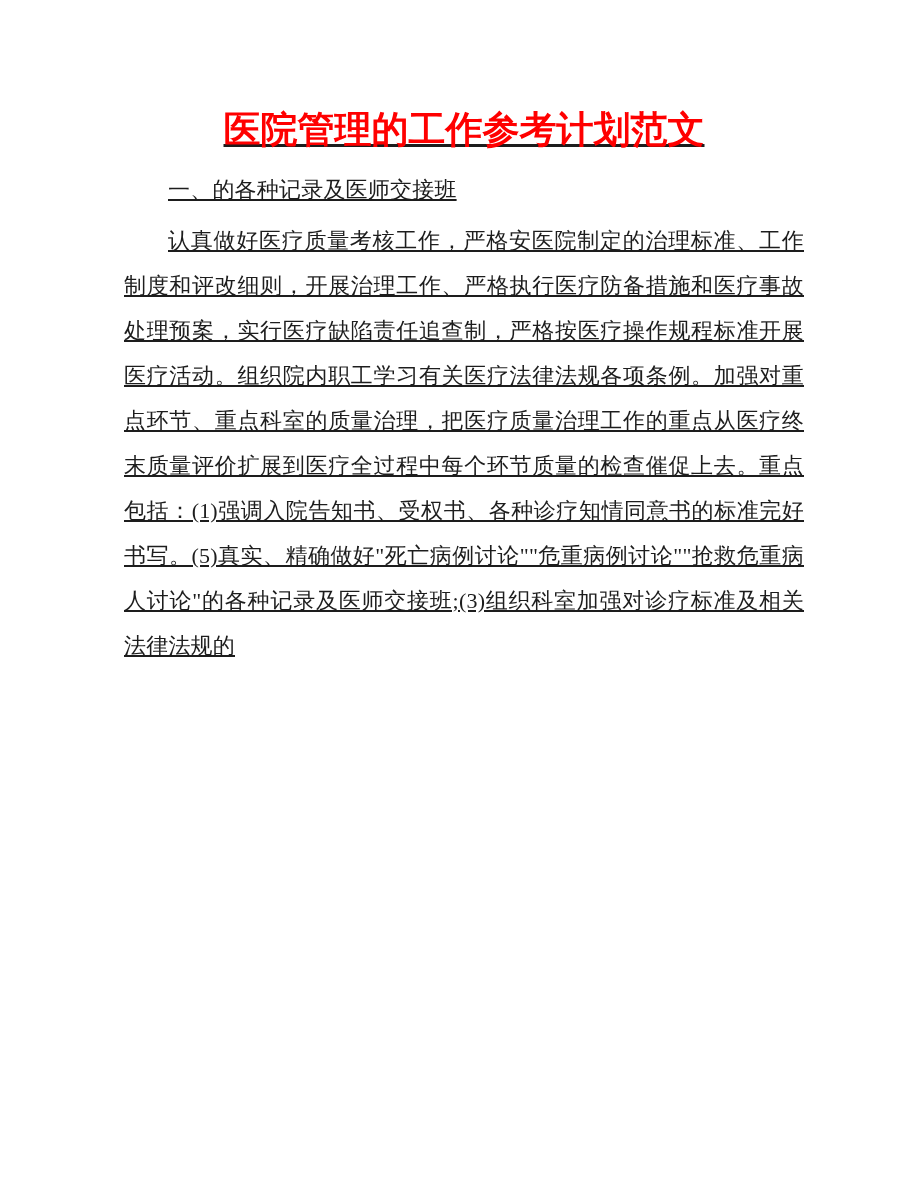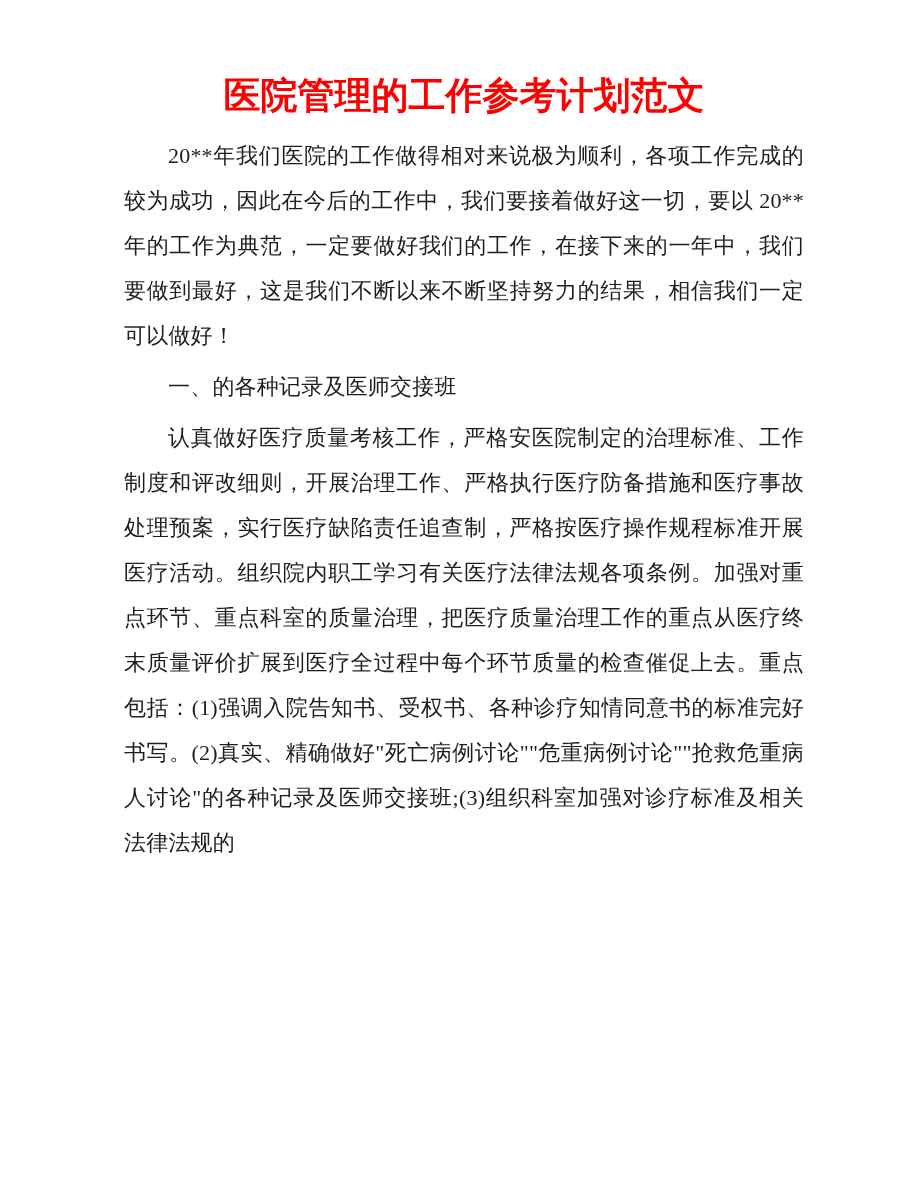--- a/index.html
+++ b/index.html
@@ -15,10 +15,11 @@
     margin: 0 auto;
     background: #ffffff;
     box-sizing: border-box;
-    padding: 72px 116px 40px 124px;
+    padding: 106px 116px 40px 124px;
     overflow: hidden;
     font-family: "Liberation Serif", "DejaVu Serif", serif;
     color: #1d1d1d;
+    text-decoration: underline;
   }
   .doc-title {
     margin: 0 0 14px 0;

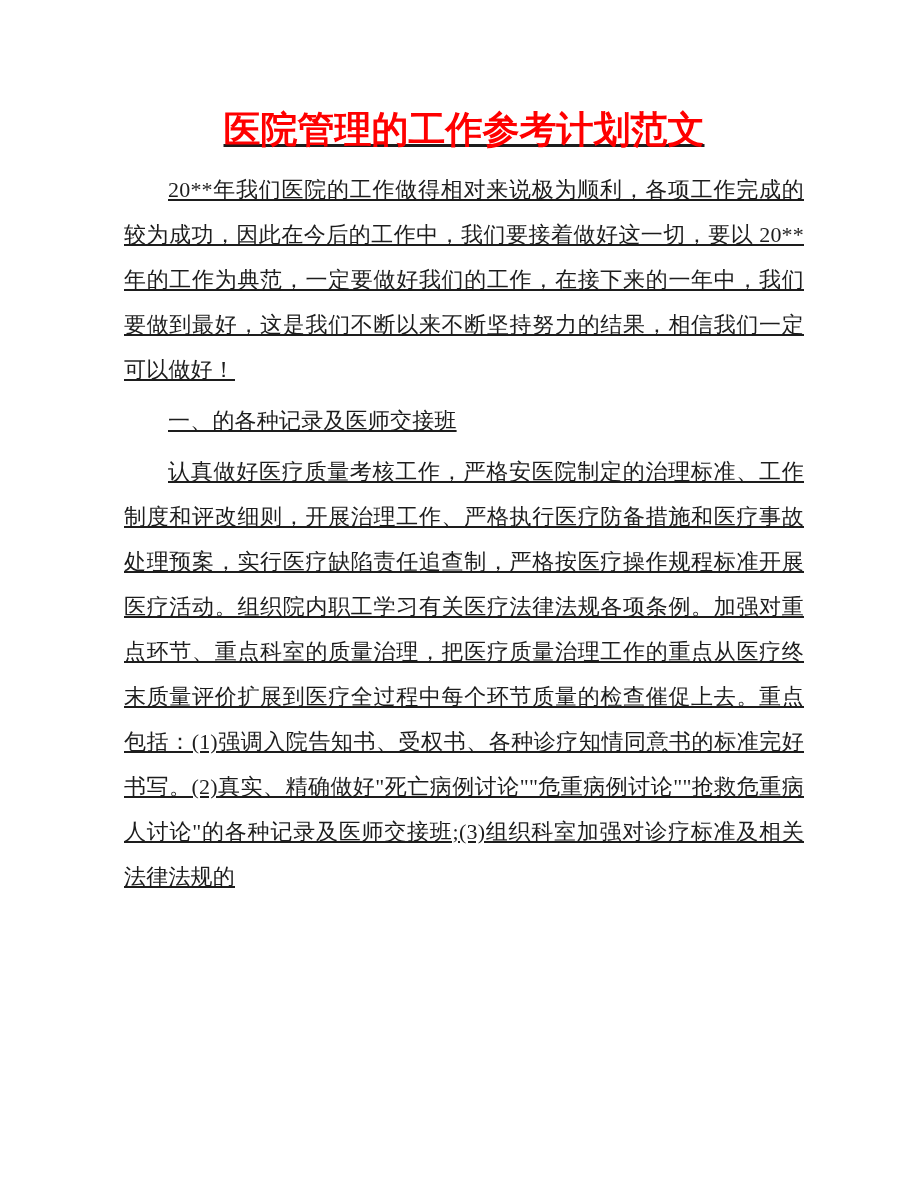--- a/index.html
+++ b/index.html
@@ -54,7 +54,6 @@
 <div class="page">
   <h1 class="doc-title">医院管理的工作参考计划范文</h1>
   <div class="doc-body">
-      <p class="para">20**年我们医院的工作做得相对来说极为顺利，各项工作完成的较为成功，因此在今后的工作中，我们要接着做好这一切，要以 20**年的工作为典范，一定要做好我们的工作，在接下来的一年中，我们要做到最好，这是我们不断以来不断坚持努力的结果，相信我们一定可以做好！</p>
       <p class="para heading">一、的各种记录及医师交接班</p>
       <p class="para">认真做好医疗质量考核工作，严格安医院制定的治理标准、工作制度和评改细则，开展治理工作、严格执行医疗防备措施和医疗事故处理预案，实行医疗缺陷责任追查制，严格按医疗操作规程标准开展医疗活动。组织院内职工学习有关医疗法律法规各项条例。加强对重点环节、重点科室的质量治理，把医疗质量治理工作的重点从医疗终末质量评价扩展到医疗全过程中每个环节质量的检查催促上去。重点包括：(1)强调入院告知书、受权书、各种诊疗知情同意书的标准完好书写。(2)真实、精确做好"死亡病例讨论""危重病例讨论""抢救危重病人讨论"的各种记录及医师交接班;(3)组织科室加强对诊疗标准及相关法律法规的</p>
     </div>

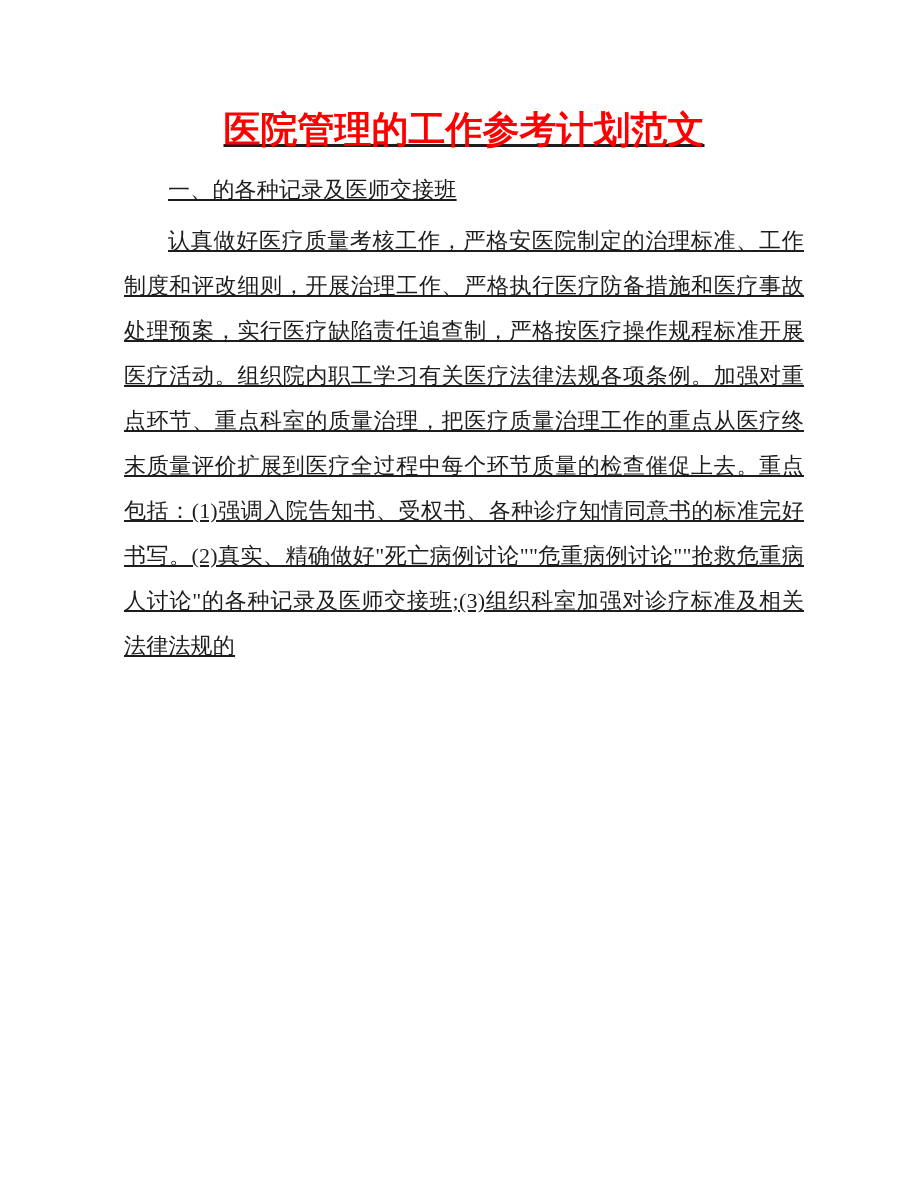--- a/index.html
+++ b/index.html
@@ -55,7 +55,7 @@
   <h1 class="doc-title">医院管理的工作参考计划范文</h1>
   <div class="doc-body">
       <p class="para heading">一、的各种记录及医师交接班</p>
-      <p class="para">认真做好医疗质量考核工作，严格安医院制定的治理标准、工作制度和评改细则，开展治理工作、严格执行医疗防备措施和医疗事故处理预案，实行医疗缺陷责任追查制，严格按医疗操作规程标准开展医疗活动。组织院内职工学习有关医疗法律法规各项条例。加强对重点环节、重点科室的质量治理，把医疗质量治理工作的重点从医疗终末质量评价扩展到医疗全过程中每个环节质量的检查催促上去。重点包括：(1)强调入院告知书、受权书、各种诊疗知情同意书的标准完好书写。(2)真实、精确做好"死亡病例讨论""危重病例讨论""抢救危重病人讨论"的各种记录及医师交接班;(3)组织科室加强对诊疗标准及相关法律法规的</p>
+      <p class="para">认真做好医疗质量考核工作，严格安医院制定的治理标准、工作制度和评改细则，开展治理工作、严格执行医疗防备措施和医疗事故处理预案，实行医疗缺陷责任追查制，严格按医疗操作规程标准开展医疗活动。组织院内职工学习有关医疗法律法规各项条例。加强对重点环节、重点科室的质量治理，把医疗质量治理工作的重点从医疗终末质量评价扩展到医疗全过程中每个环节质量的检查催促上去。重点包括：(1)强调入院告知书、受权书、各种诊疗知情同意书的标准完好书写。(5)真实、精确做好"死亡病例讨论""危重病例讨论""抢救危重病人讨论"的各种记录及医师交接班;(3)组织科室加强对诊疗标准及相关法律法规的</p>
     </div>
 </div>
 

